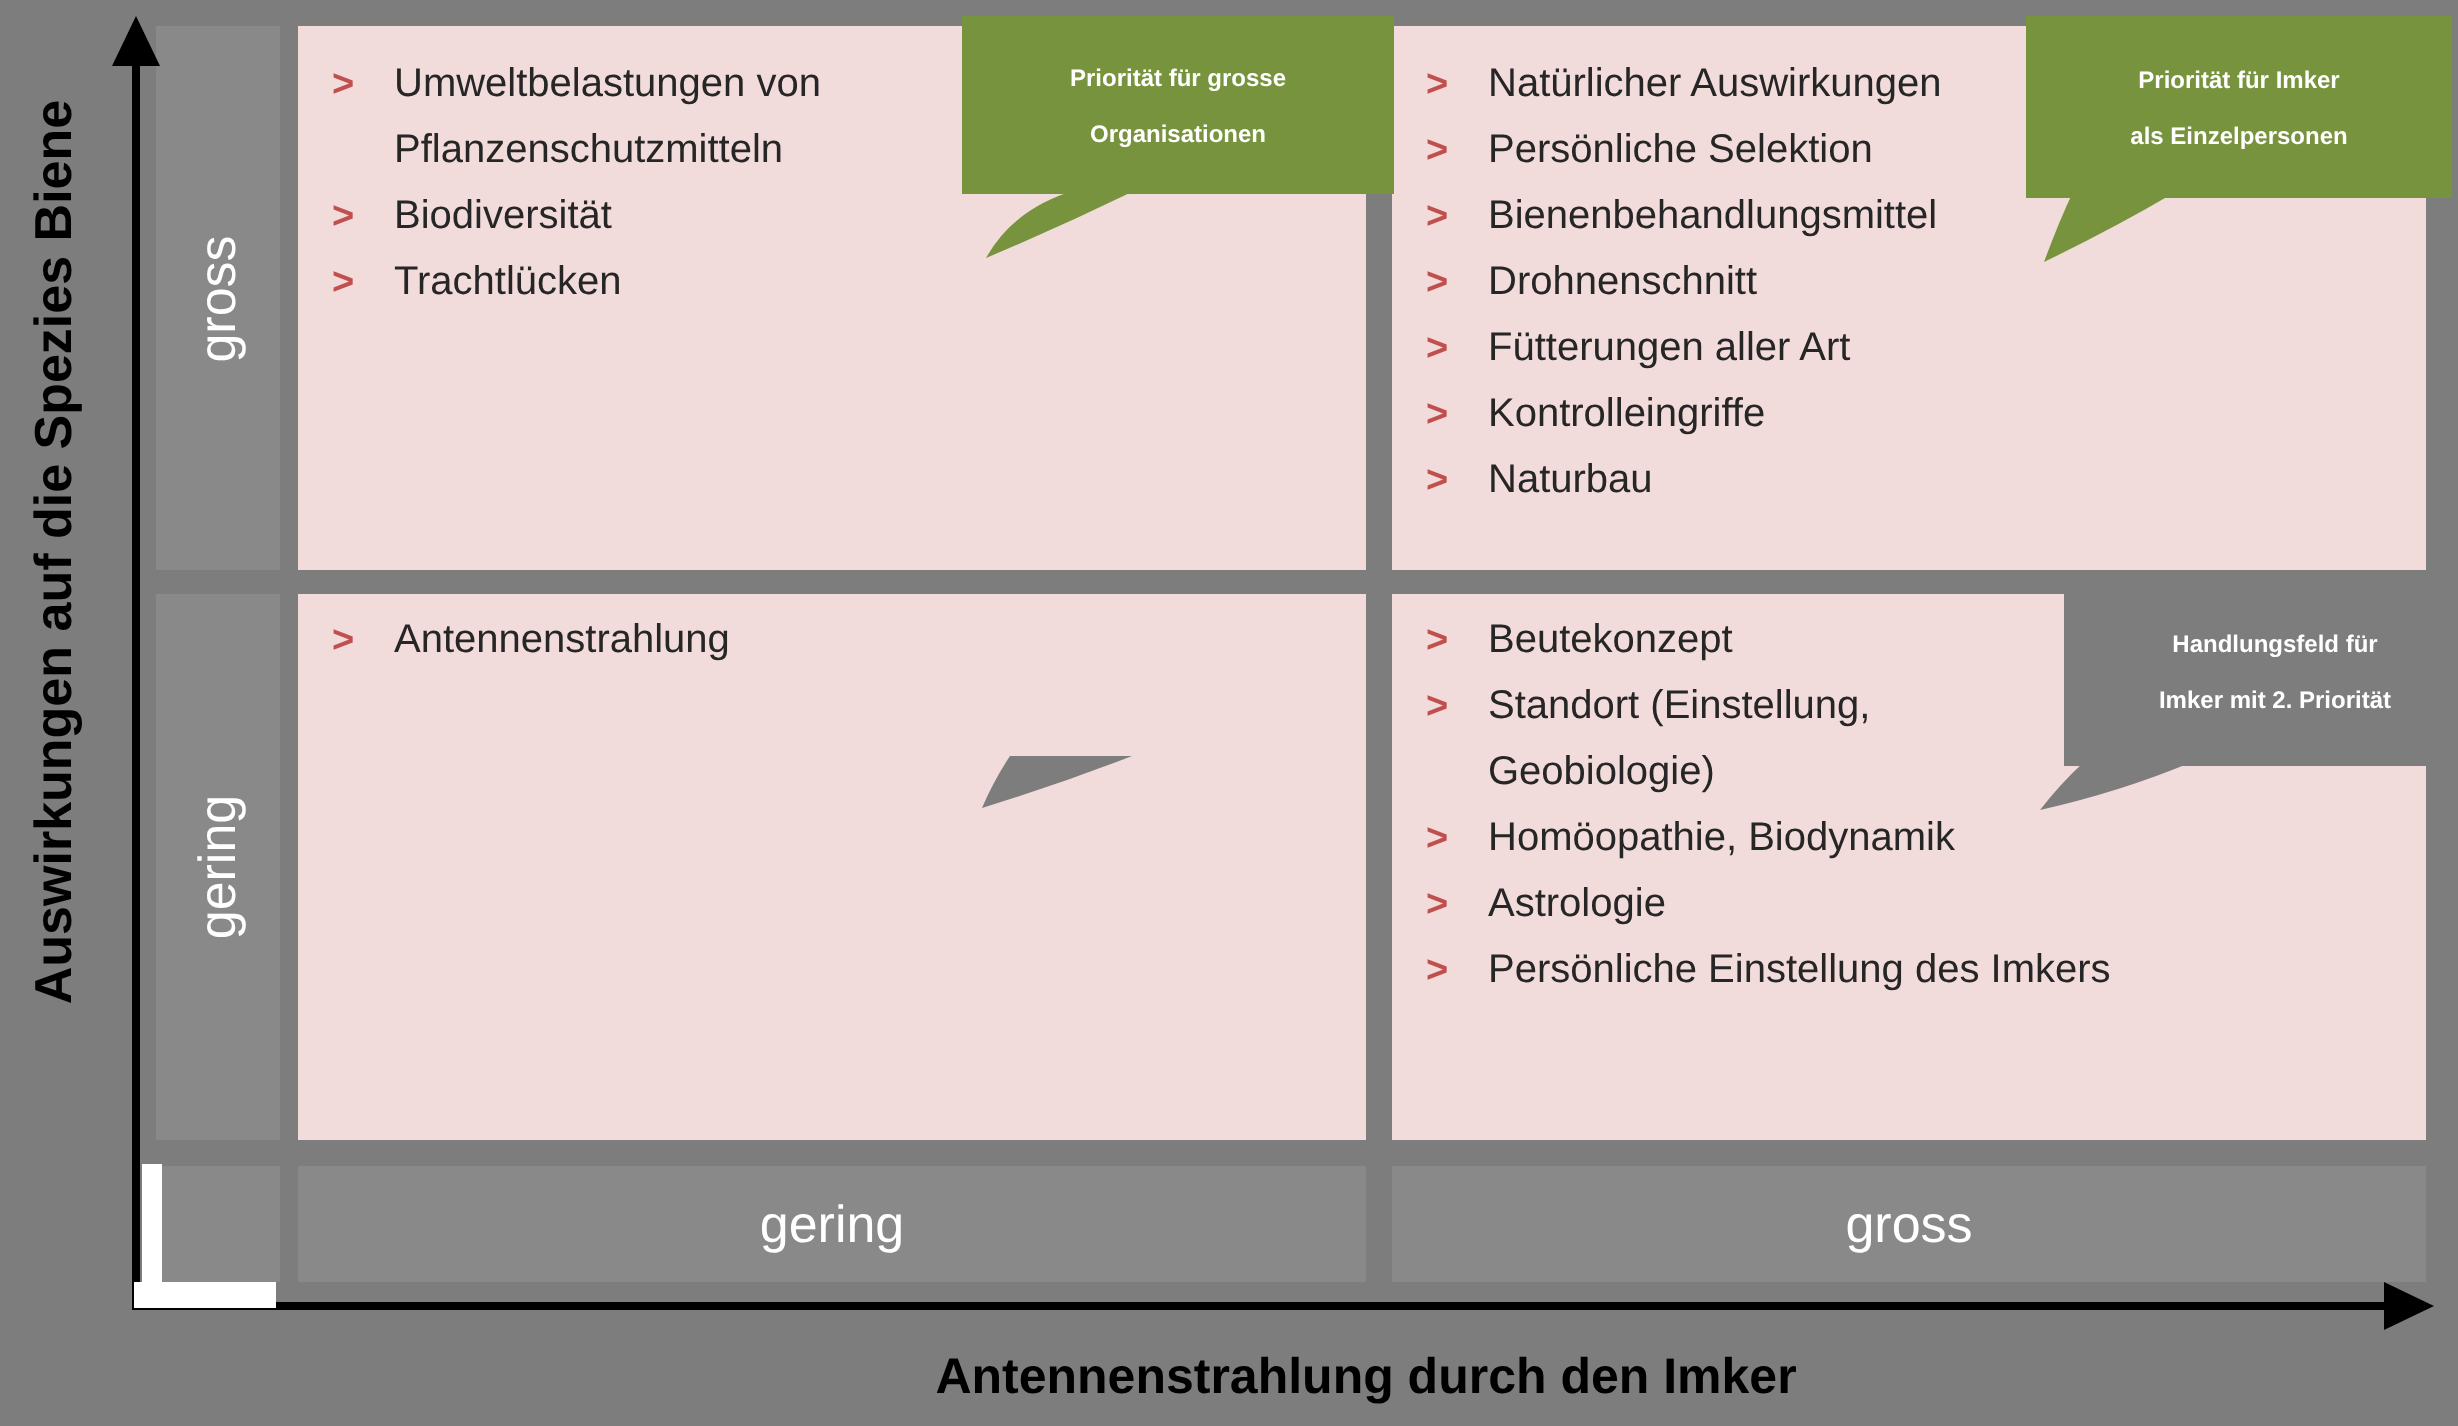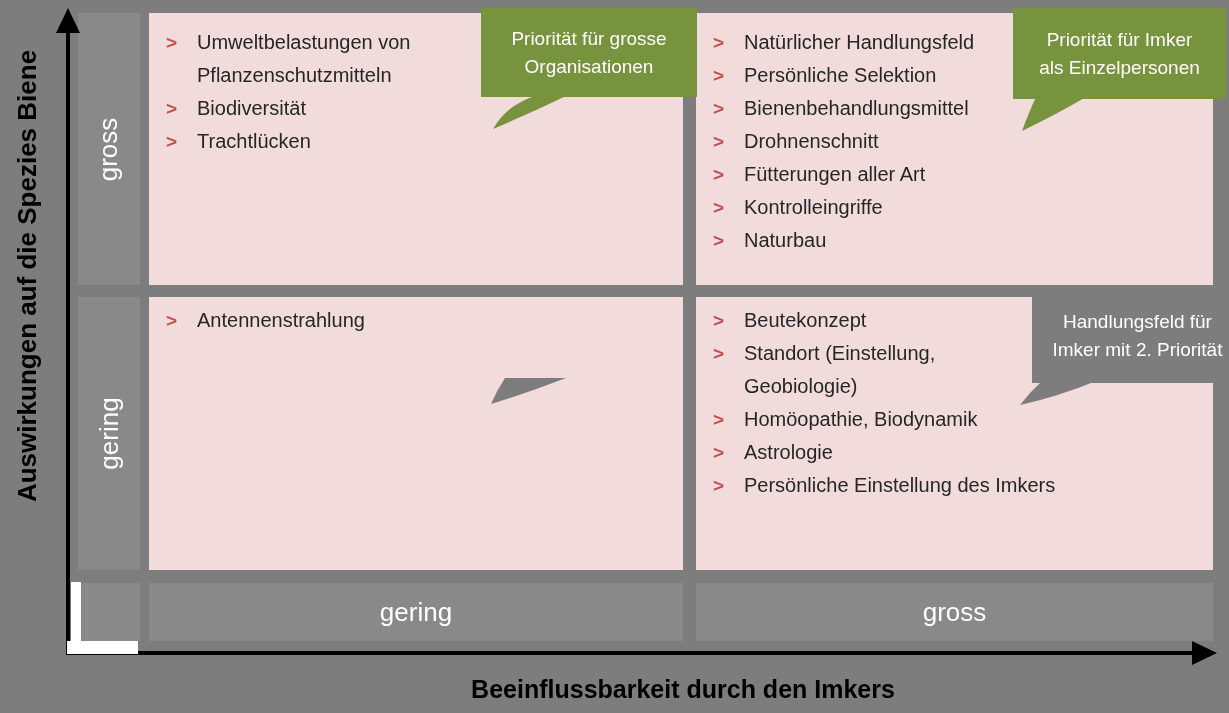--- a/index.html
+++ b/index.html
@@ -21,7 +21,7 @@
   .band-label{color:#ffffff;font-size:26px;}
   .band-label.rot{transform:rotate(-90deg);white-space:nowrap;}
   
-  .callout{color:#ffffff;font-weight:normal;font-size:19px;line-height:28px;
+  .callout{color:#ffffff;font-weight:bold;font-size:12px;line-height:28px;
            display:flex;align-items:center;justify-content:center;text-align:center;
            white-space:pre-line;}
   .callout.green{background:#78933d;}

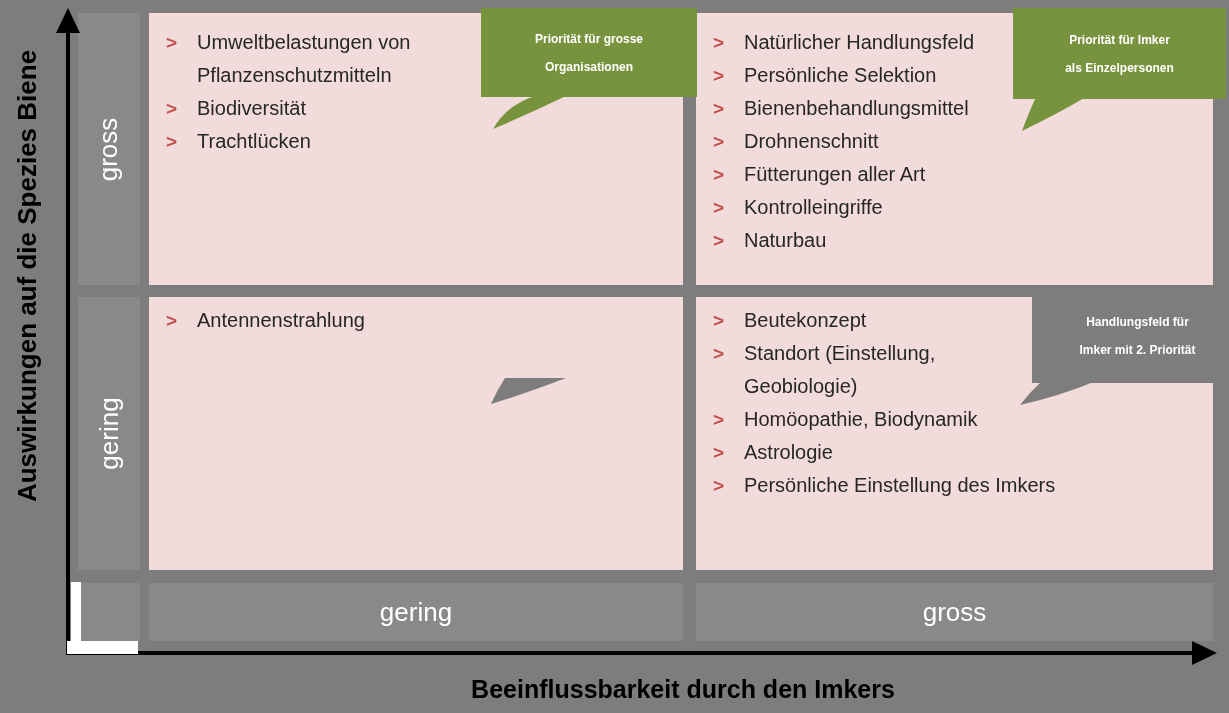--- a/index.html
+++ b/index.html
@@ -72,7 +72,7 @@
     <div class="items">
         <div class="item">
           <span class="bullet">&gt;</span>
-          <span class="txt">Natürlicher Handlungsfeld</span>
+          <span class="txt">Natürlicher Auswirkungen</span>
         </div>
         <div class="item">
           <span class="bullet">&gt;</span>

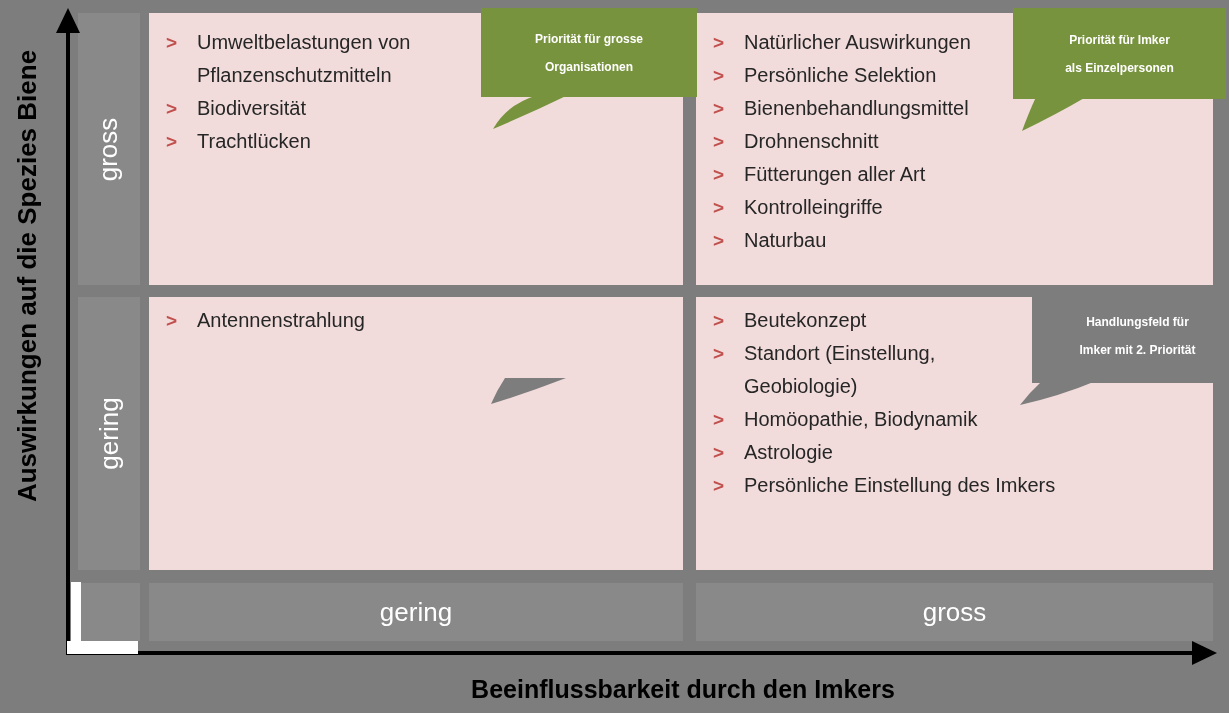--- a/index.html
+++ b/index.html
@@ -174,7 +174,7 @@
        transform:translate(-50%,-50%) rotate(-90deg);">Auswirkungen auf die Spezies Biene</div>
 
   <div class="abs axis-title" style="left:683px;top:689px;font-size:25px;
-       transform:translate(-50%,-50%);">Beeinflussbarkeit durch den Imkers</div>
+       transform:translate(-50%,-50%);">Antennenstrahlung durch den Imker</div>
 
 </div>
 

